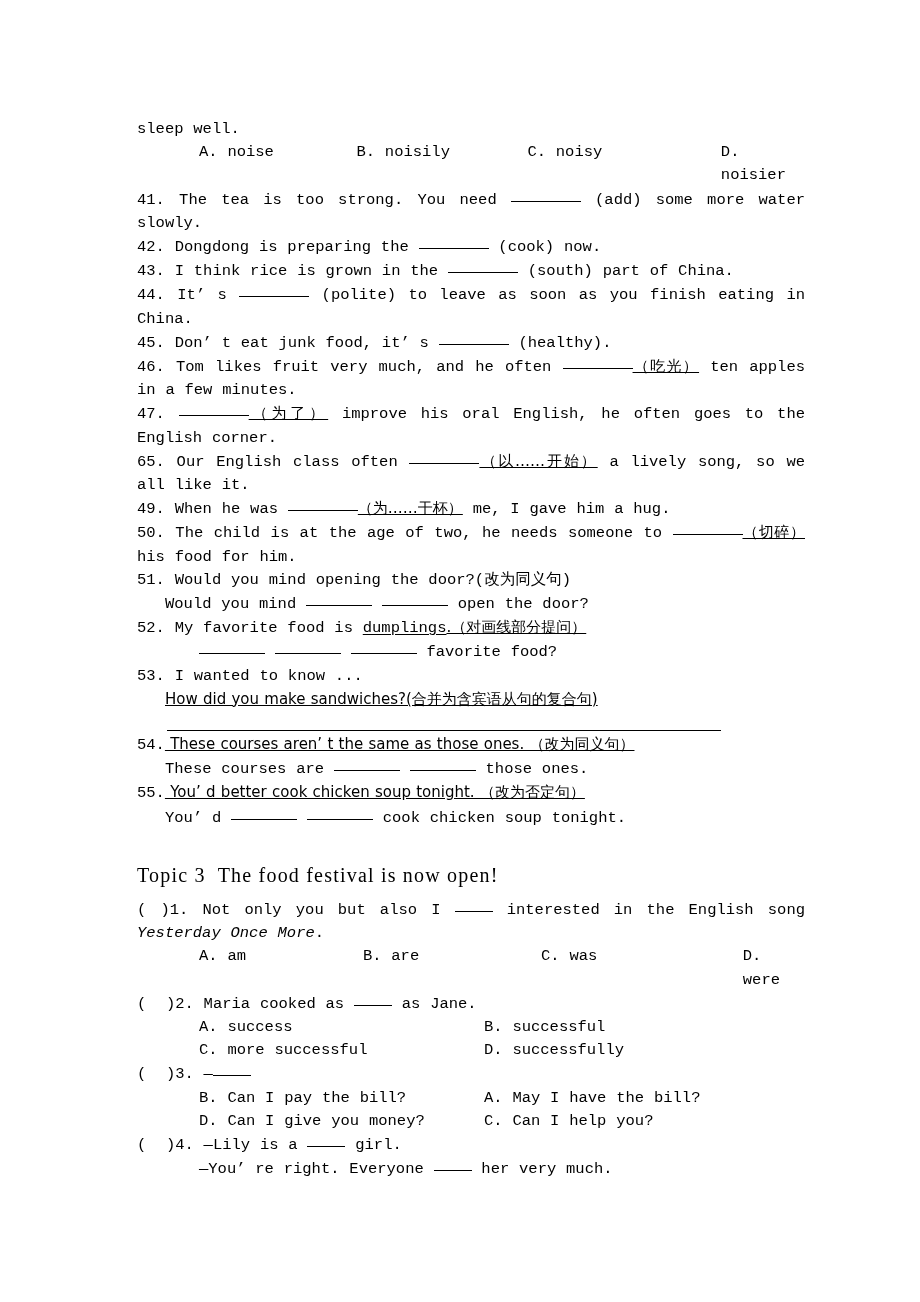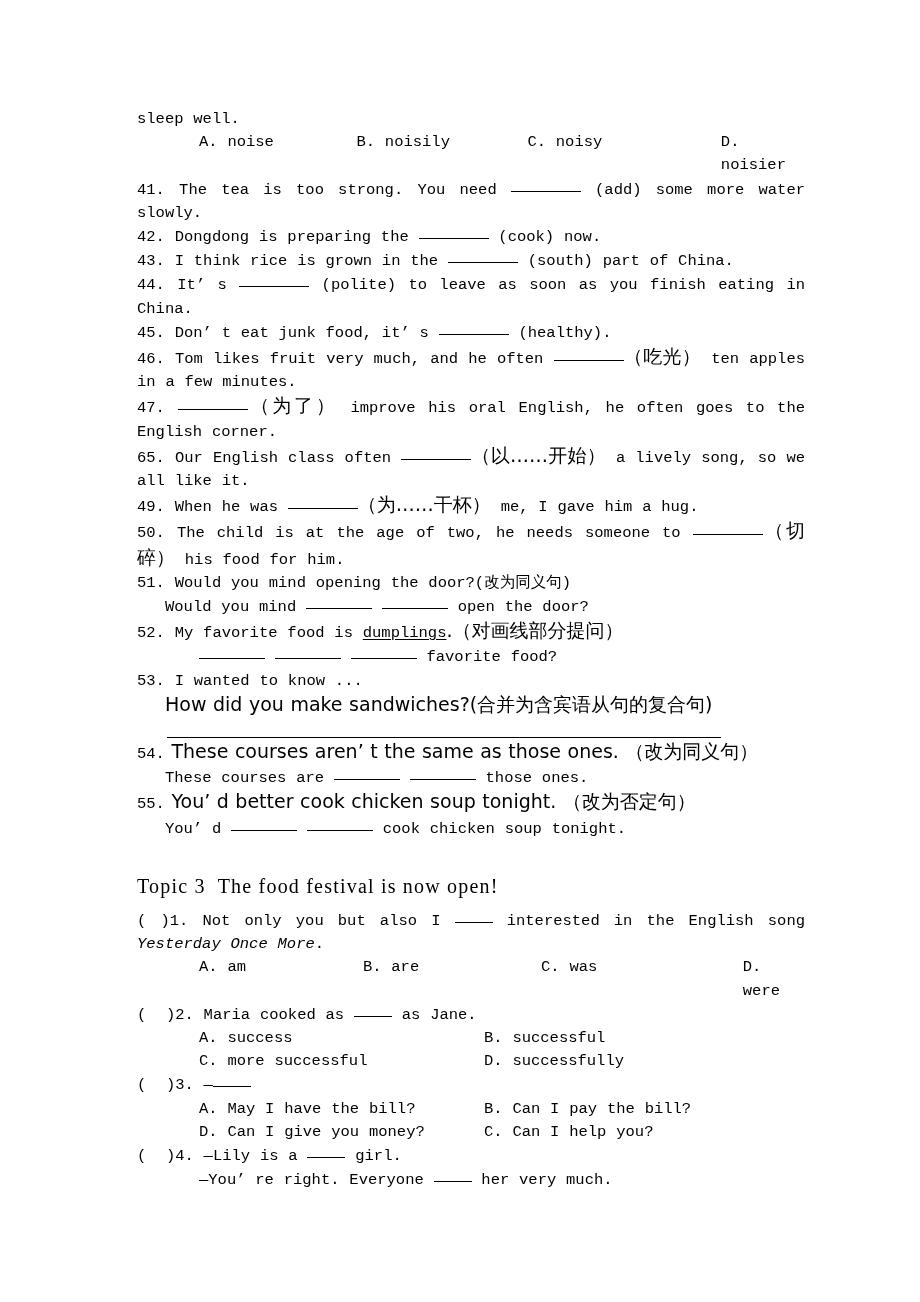--- a/index.html
+++ b/index.html
@@ -19,7 +19,7 @@
   .page {
     position: absolute;
     left: 137px;
-    top: 108px;
+    top: 118px;
     width: 668px;
   }
 

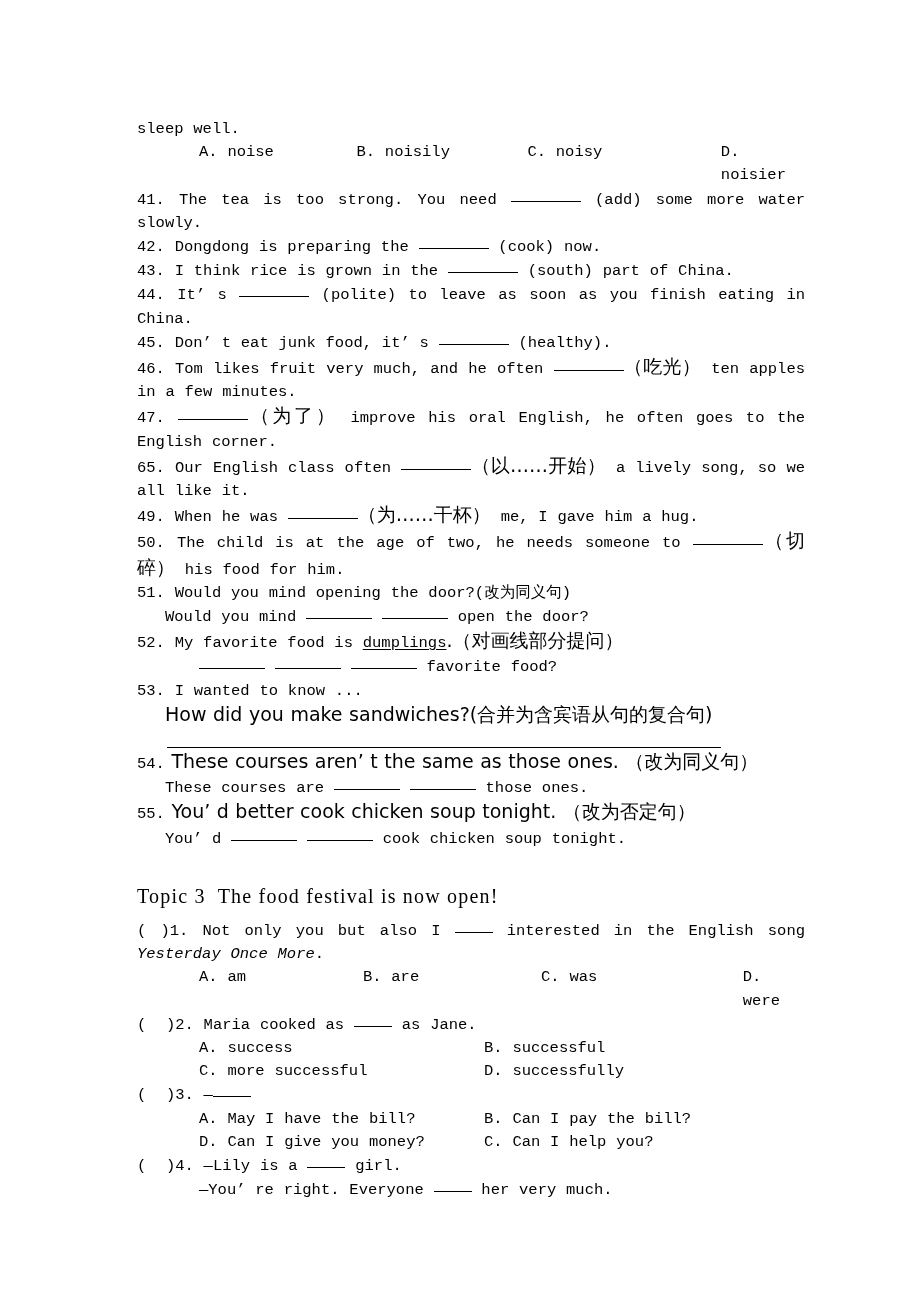--- a/index.html
+++ b/index.html
@@ -66,7 +66,8 @@
   
   .cn {
     font-family: "DejaVu Sans", sans-serif;
-    font-size: 19px;
+    font-size: 15px;
+    text-decoration: underline;
   }
 
   

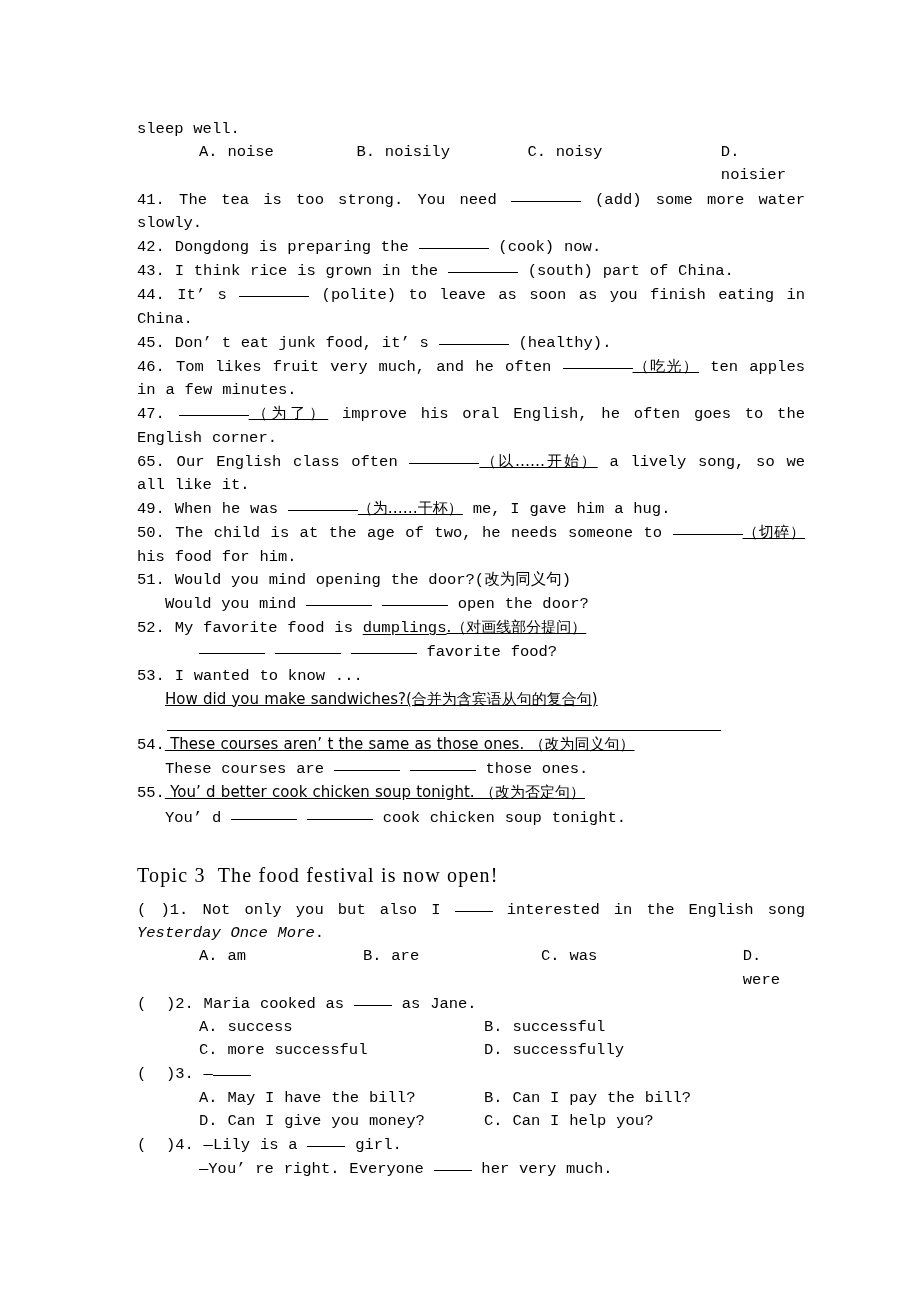--- a/index.html
+++ b/index.html
@@ -170,8 +170,8 @@
 
   <div class="ln nowrap"><span>(  )3.</span><span> —</span><span class="bl w38"></span></div>
   <div class="ln opts2">
+    <span>B. Can I pay the bill?</span>
     <span>A. May I have the bill?</span>
-    <span>B. Can I pay the bill?</span>
   </div>
   <div class="ln opts2">
     <span>D. Can I give you money?</span>

